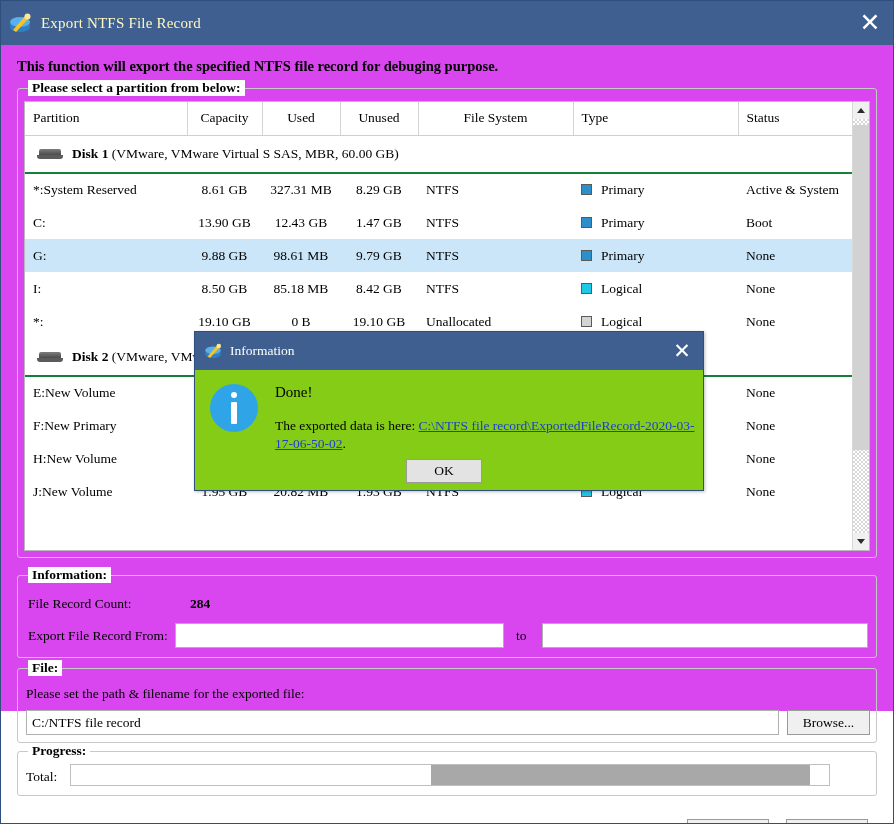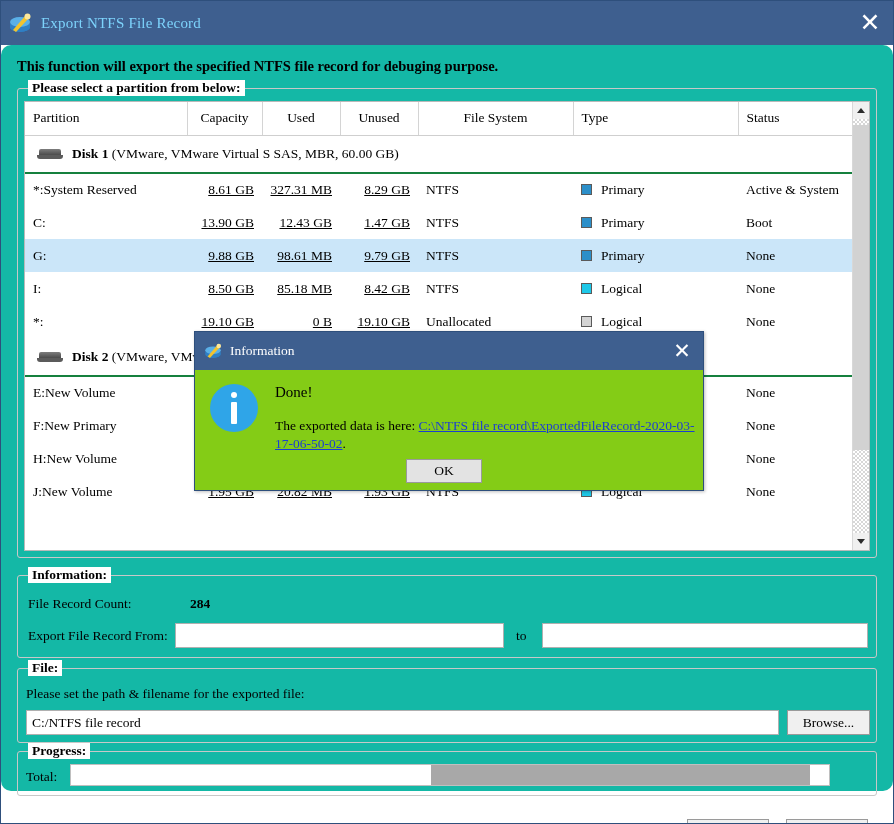--- a/index.html
+++ b/index.html
@@ -31,7 +31,7 @@
     position: relative; flex: none;
   }
   .title-text {
-    color: #7dd3fc;
+    color: #fef9c3;
     font-size: 15px;
     letter-spacing: .2px;
   }

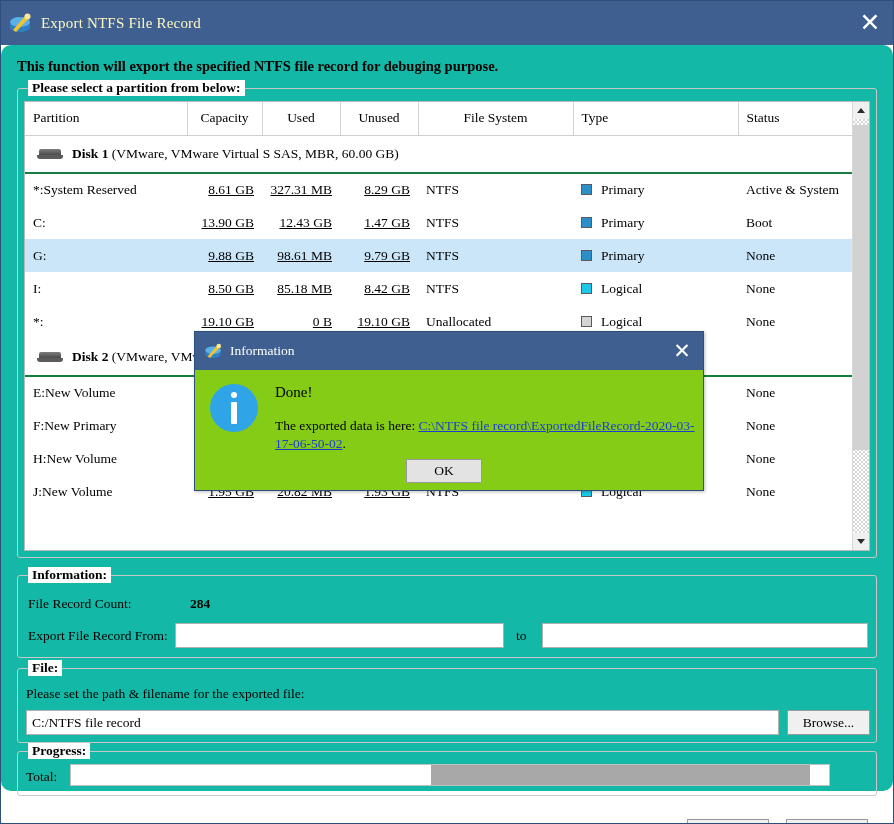--- a/index.html
+++ b/index.html
@@ -49,9 +49,8 @@
   
   .body {
     position: absolute; left: 0; top: 44px;
-    width: 892px; height: 746px;
-    background: #14b8a6;
-    border-radius: 10px;
+    width: 892px; height: 666px;
+    background: #d946ef;
   }
   .intro {
     position: absolute; left: 16px; top: 13px;

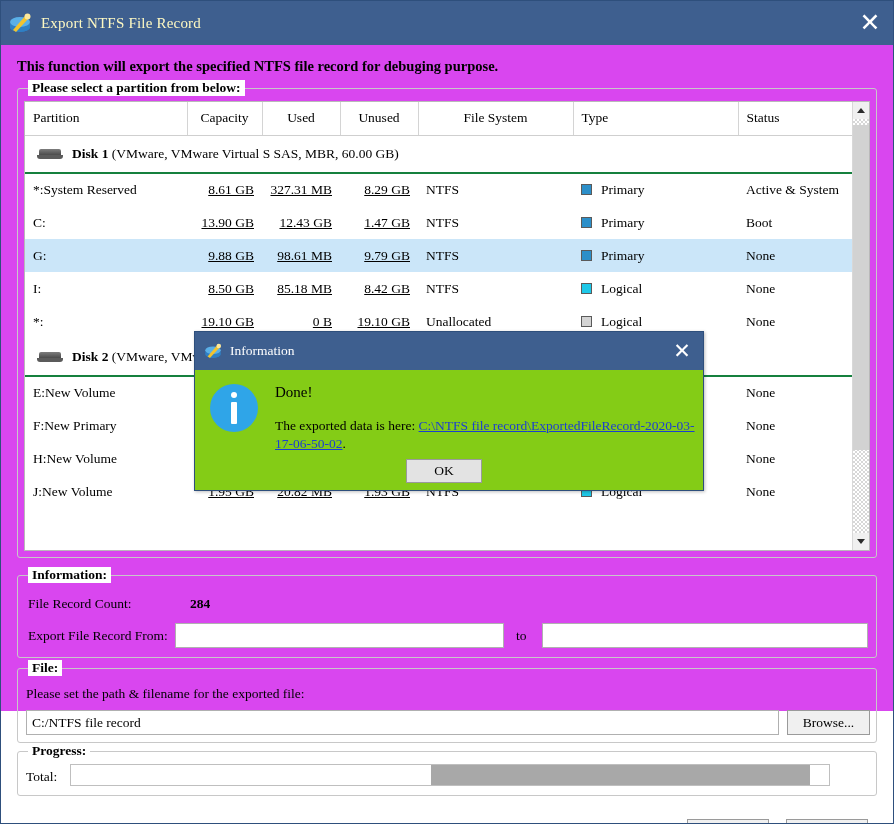--- a/index.html
+++ b/index.html
@@ -108,7 +108,7 @@
     border-bottom: 2px solid #15803d;
   }
   tr.prow.sel td { background: #cbe6f9; }
-  td.num  { text-align: right; text-decoration: underline; }
+  td.num  { text-align: center; }
   td.cen  { }
   .disk-ico {
     display: inline-block; vertical-align: middle;

